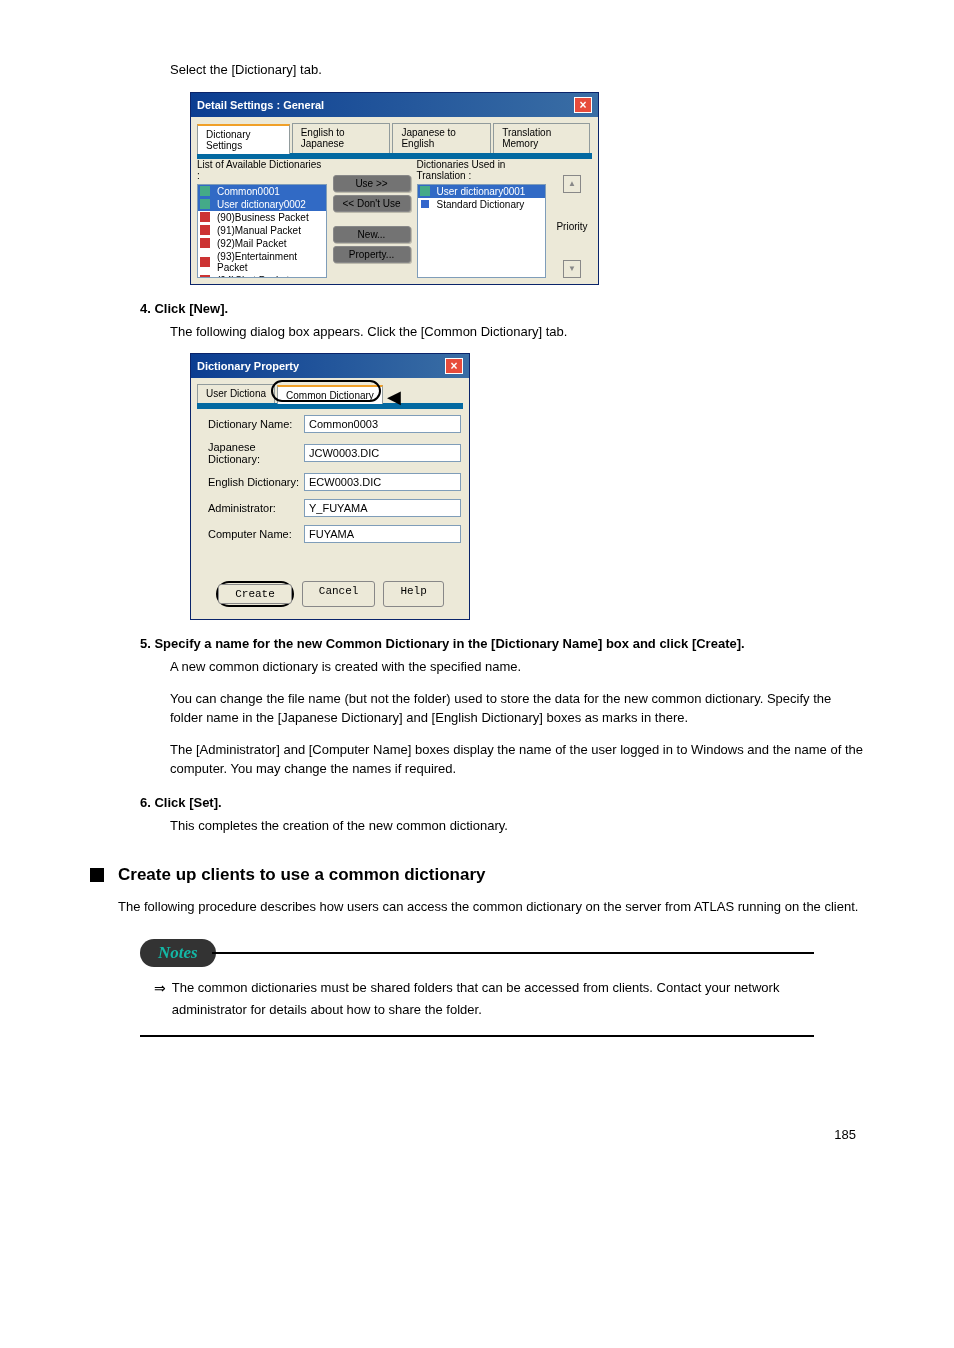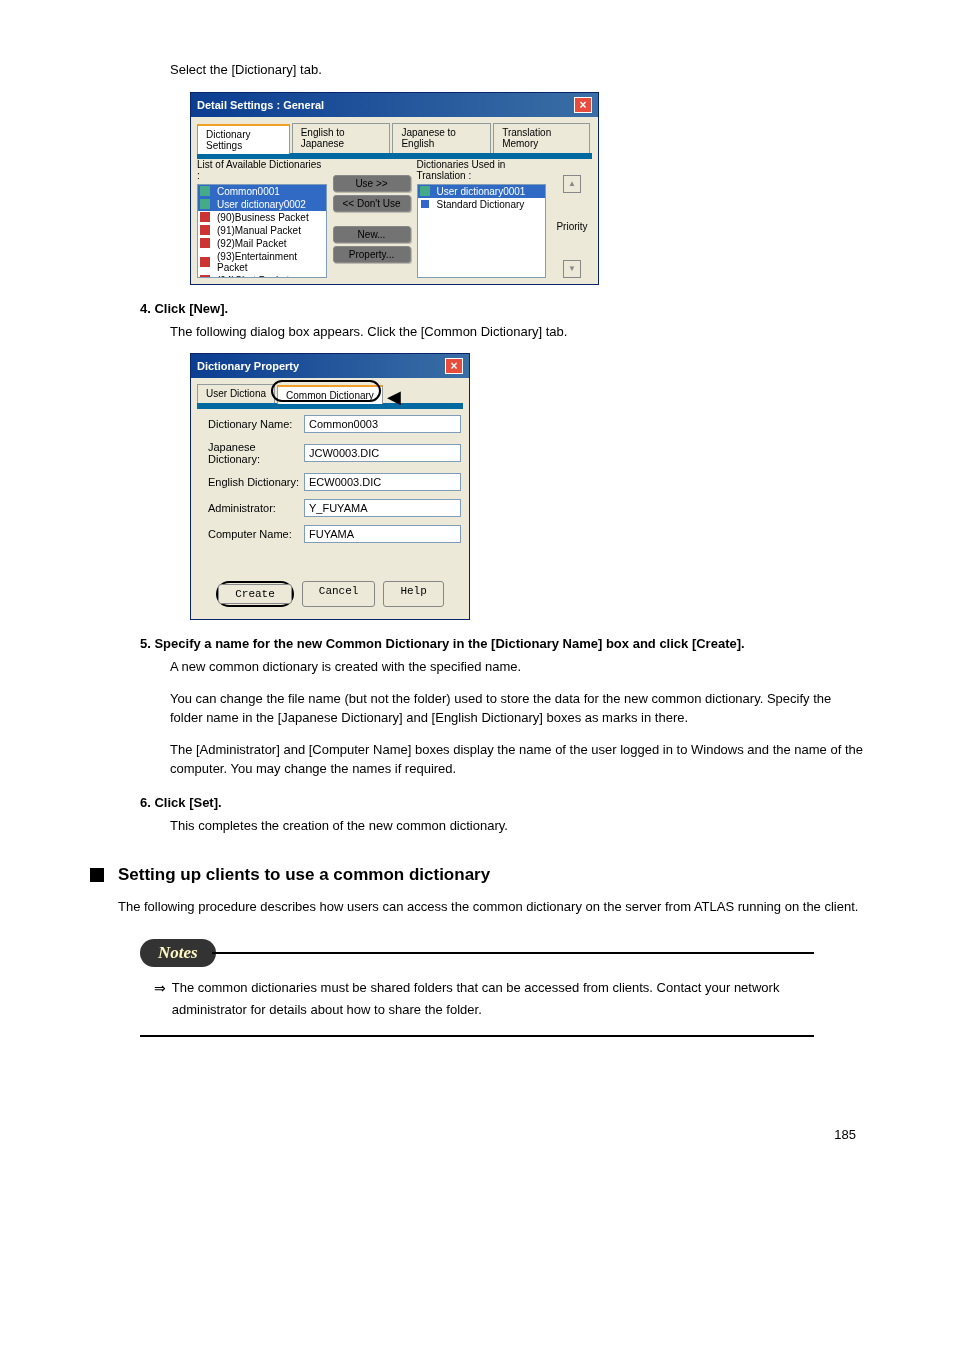--- a/index.html
+++ b/index.html
@@ -408,7 +408,7 @@
 
 <div class="section-marker">
   <div class="marker-sq"></div>
-  <div class="section-title">Setting up clients to use a common dictionary</div>
+  <div class="section-title">Create up clients to use a common dictionary</div>
 </div>
 <div class="body-text" style="margin-left:28px;">The following procedure describes how users can access the common dictionary on the server from ATLAS running on the client.</div>
 

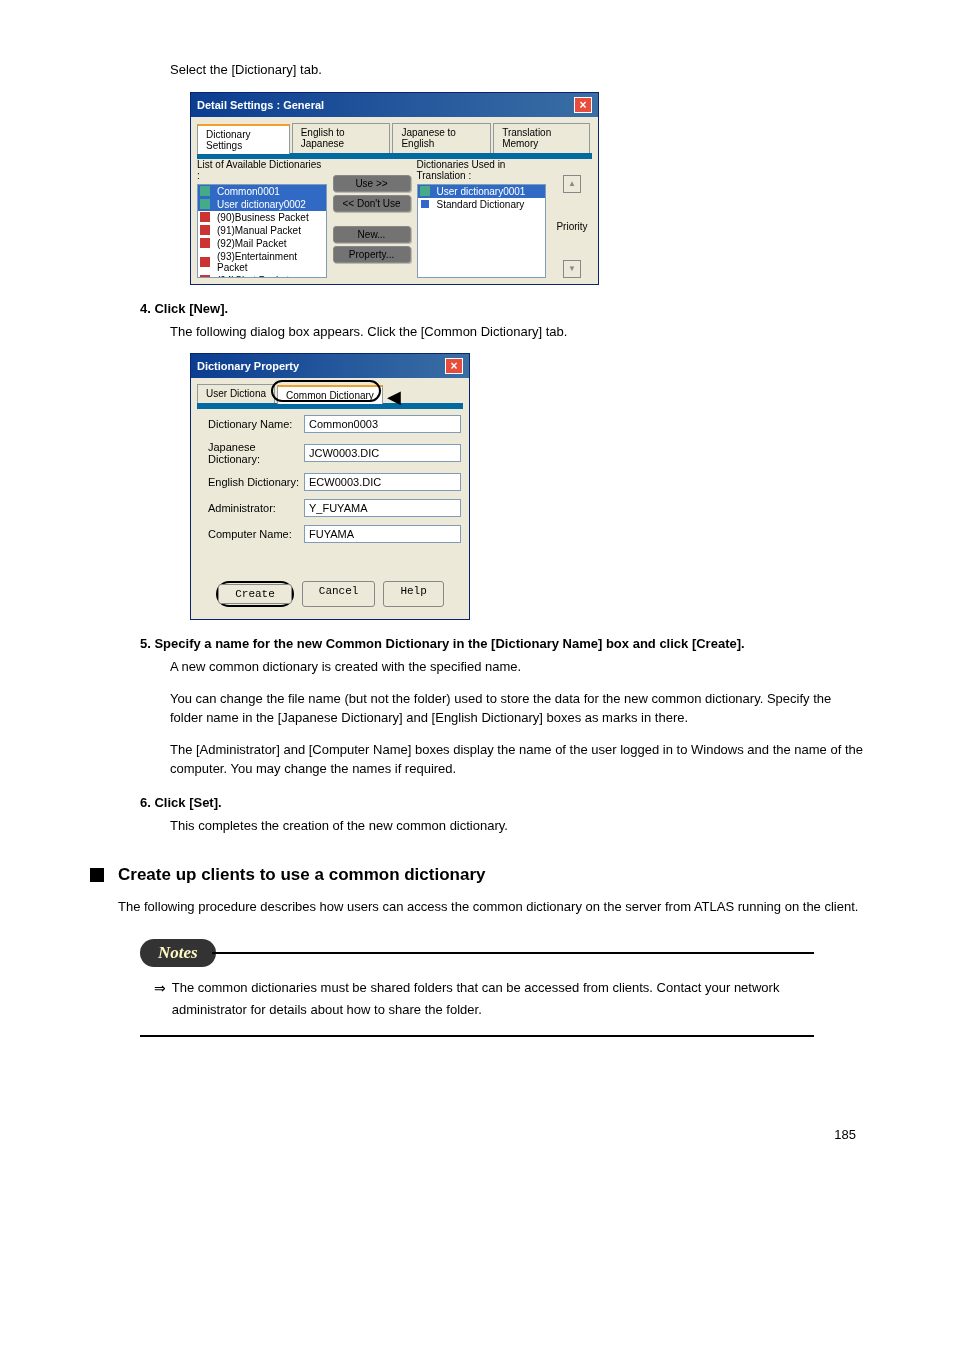--- a/index.html
+++ b/index.html
@@ -235,7 +235,7 @@
     }
     .notes-badge {
       background: #333;
-      color: #fef9c3;
+      color: #14b8a6;
       border-radius: 14px;
       padding: 4px 18px;
       font-size: 17px;

